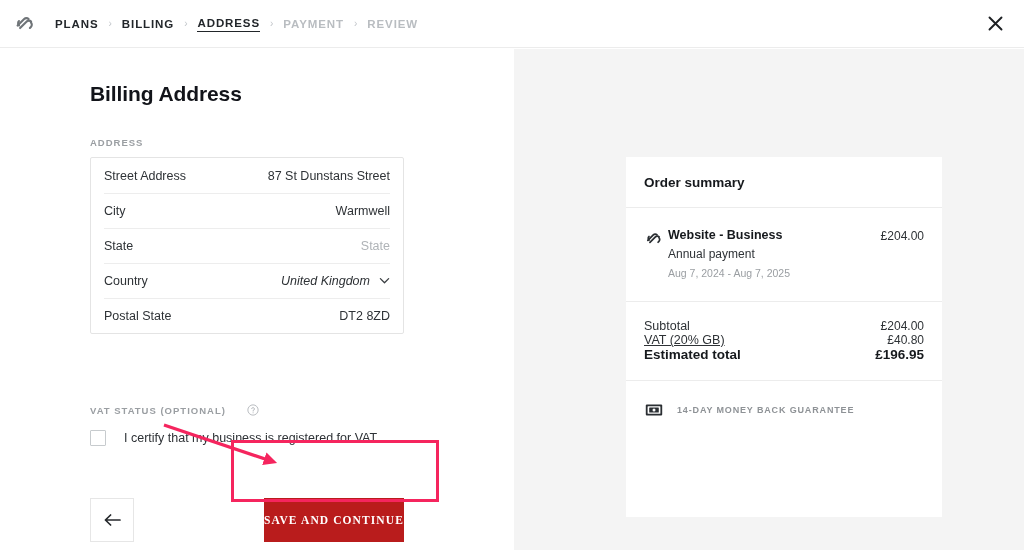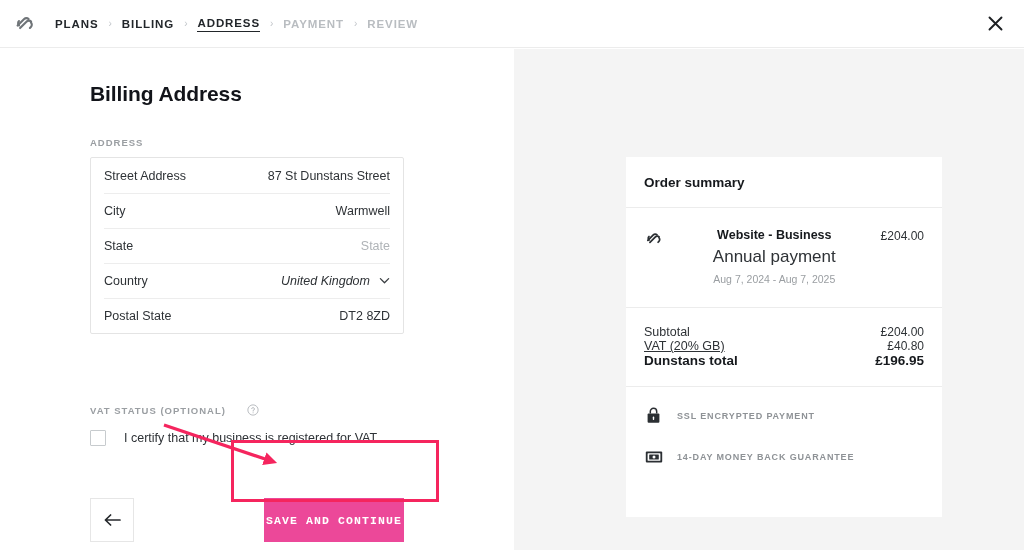--- a/index.html
+++ b/index.html
@@ -136,7 +136,7 @@
     border-bottom: 1px solid #ececec;
   }
   .li-logo { width: 20px; height: 20px; flex: 0 0 20px; margin-top: 1px; }
-  .li-body { flex: 1; margin-left: 4px; text-align: center; }
+  .li-body { flex: 1; margin-left: 4px; }
   .li-name { font-size: 12.5px; font-weight: 700; color: #16191d; }
   .li-sub { font-size: 17px; color: #2e3236; margin-top: 5px; }
   .li-dates { font-size: 10.5px; color: #9a9ea2; margin-top: 6px; }

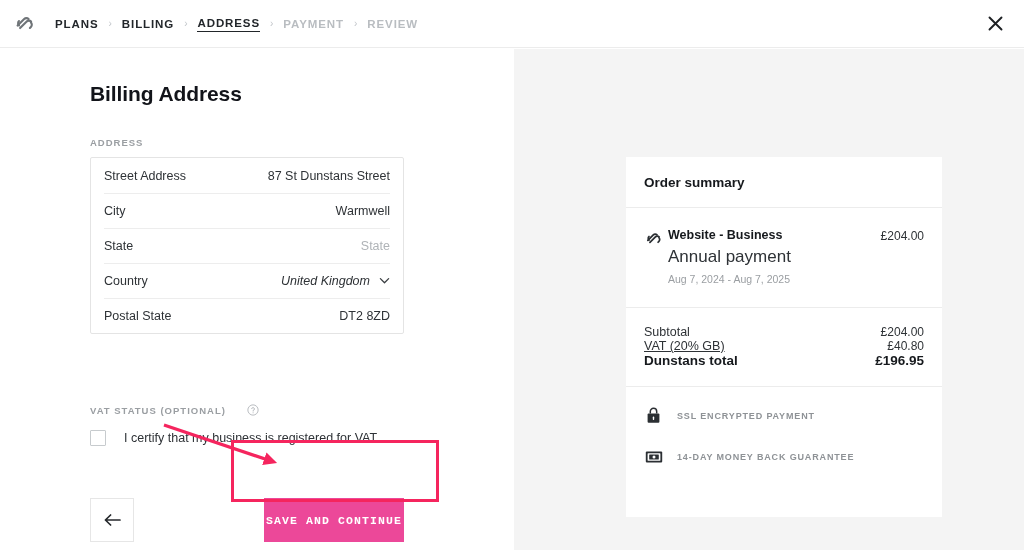--- a/index.html
+++ b/index.html
@@ -138,7 +138,7 @@
   .li-logo { width: 20px; height: 20px; flex: 0 0 20px; margin-top: 1px; }
   .li-body { flex: 1; margin-left: 4px; }
   .li-name { font-size: 12.5px; font-weight: 700; color: #16191d; }
-  .li-sub { font-size: 17px; color: #2e3236; margin-top: 5px; }
+  .li-sub { font-size: 12px; color: #2e3236; margin-top: 5px; }
   .li-dates { font-size: 10.5px; color: #9a9ea2; margin-top: 6px; }
   .li-price { font-size: 12px; color: #2e3236; margin-top: 1px; }
 

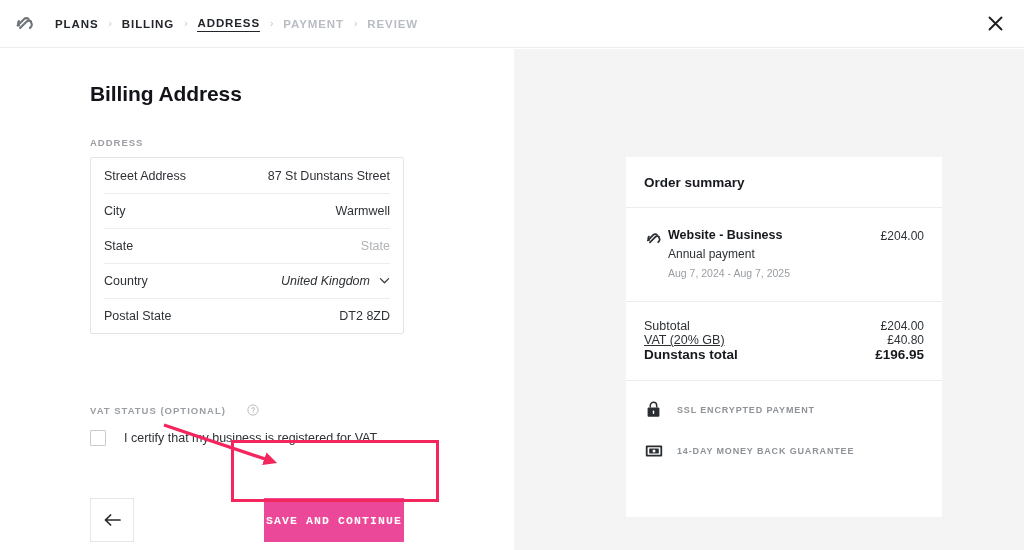--- a/index.html
+++ b/index.html
@@ -291,7 +291,7 @@
         <span class="tr-val">£40.80</span>
       </div>
       <div class="total-row">
-        <span class="tr-label grand">Dunstans total</span>
+        <span class="tr-label grand">Estimated total</span>
         <span class="tr-val grand">£196.95</span>
       </div>
     </div>

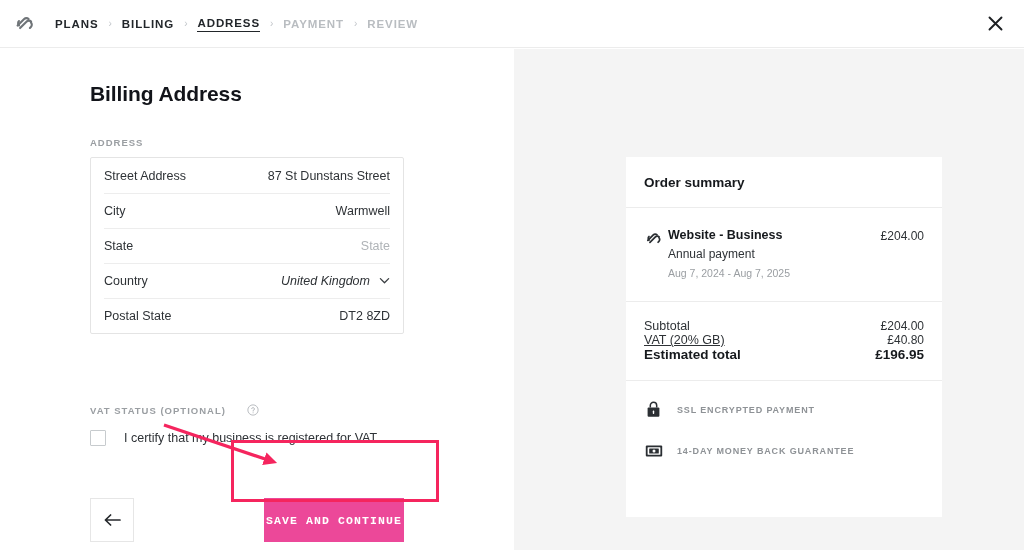--- a/index.html
+++ b/index.html
@@ -299,16 +299,6 @@
     <div class="trust">
       <div class="trust-row">
         <span class="trust-icon">
-          <svg width="15" height="17" viewBox="0 0 15 17">
-            <rect x="1.6" y="6.6" width="11.8" height="9.2" rx="1" fill="#2b2f33"></rect>
-            <path d="M4.3 6.6 V4.5 a3.2 3.2 0 0 1 6.4 0 V6.6" fill="none" stroke="#2b2f33" stroke-width="1.5"></path>
-            <rect x="6.8" y="9.6" width="1.4" height="3.3" rx="0.6" fill="#ffffff"></rect>
-          </svg>
-        </span>
-        <span class="trust-text">SSL ENCRYPTED PAYMENT</span>
-      </div>
-      <div class="trust-row">
-        <span class="trust-icon">
           <svg width="18" height="14" viewBox="0 0 18 14">
             <rect x="0.8" y="1.4" width="16.4" height="11.2" rx="1.1" fill="#2b2f33"></rect>
             <rect x="2.6" y="3.2" width="12.8" height="7.6" rx="0.6" fill="#ffffff"></rect>

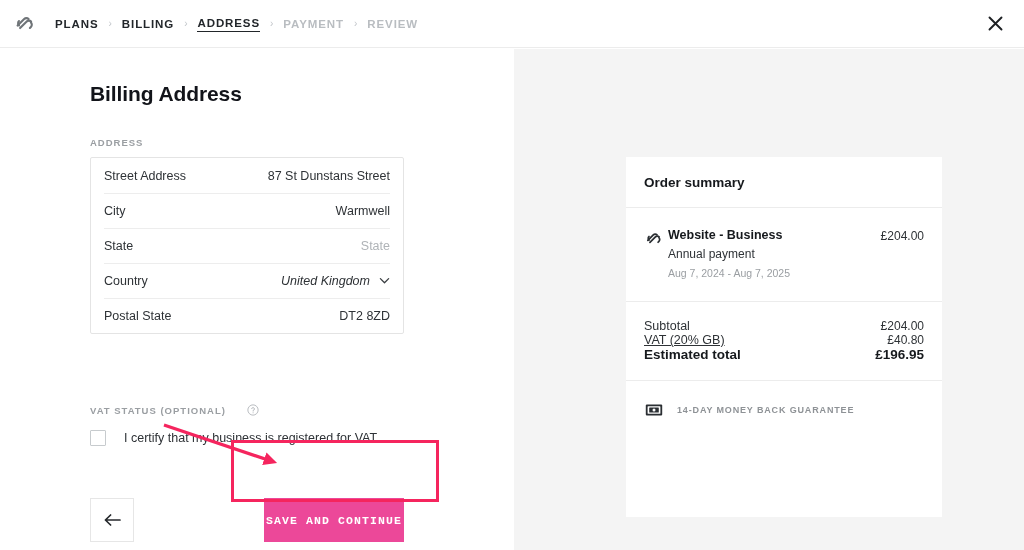--- a/index.html
+++ b/index.html
@@ -105,9 +105,9 @@
   .save-btn {
     position: absolute; left: 264px; top: 449px;
     width: 140px; height: 44px;
-    background: #ec4899; color: #ffffff; border: none;
+    background: #b91c1c; color: #ffffff; border: none;
     font-size: 11.5px; font-weight: 700; letter-spacing: 1.1px;
-    font-family: Liberation Mono, monospace;
+    font-family: Liberation Serif, serif;
     text-transform: uppercase; cursor: pointer;
   }
 

